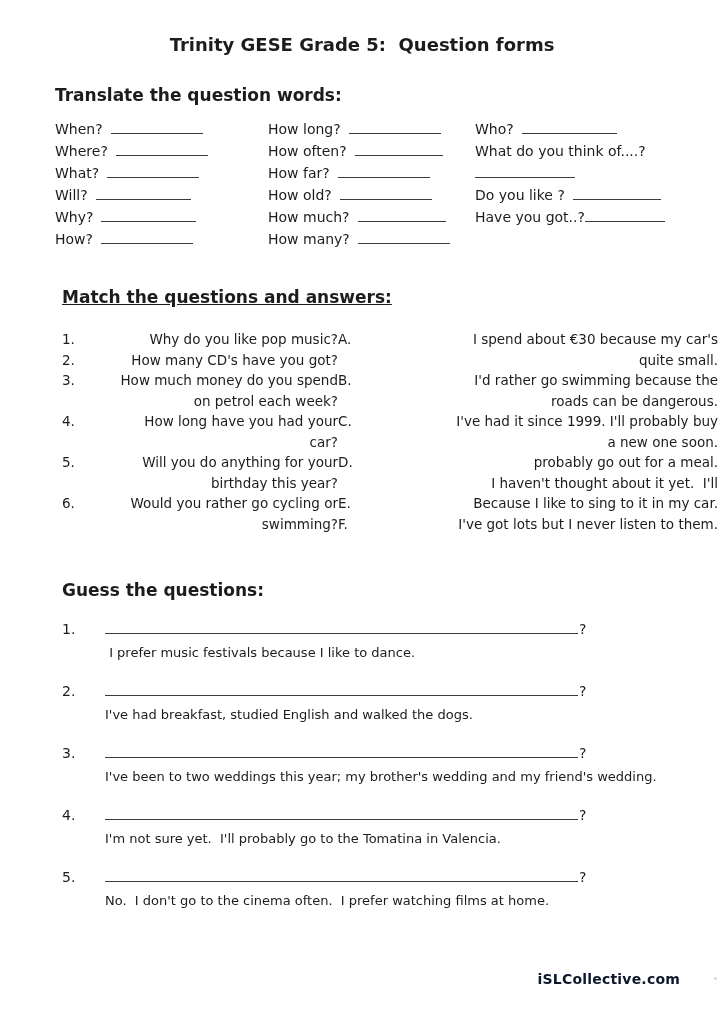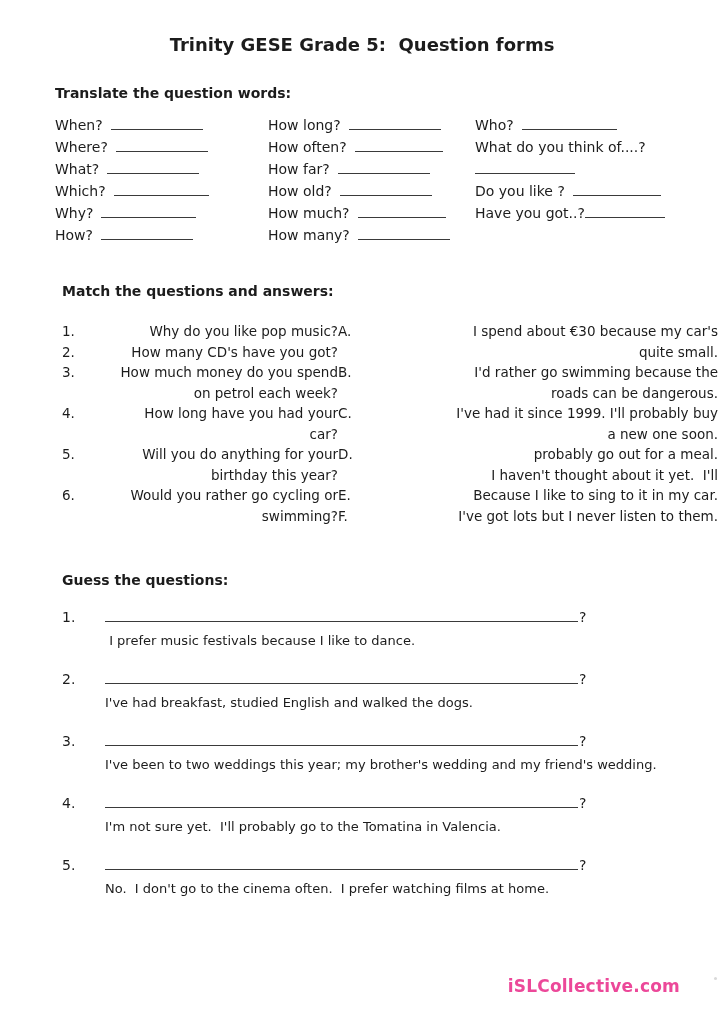--- a/index.html
+++ b/index.html
@@ -12,7 +12,7 @@
     padding-top:34px; text-align:center;
     font-size:18px; font-weight:700; white-space:pre;
   }
-  .section-heading { font-weight:700; font-size:14px; white-space:pre; }
+  .section-heading { font-weight:700; font-size:17px; white-space:pre; }
   .h-translate { margin:30px 0 0 55px; }
   .h-match    { margin:34px 4px 0 62px; }
   .h-guess    { margin:46px 0 0 62px; }

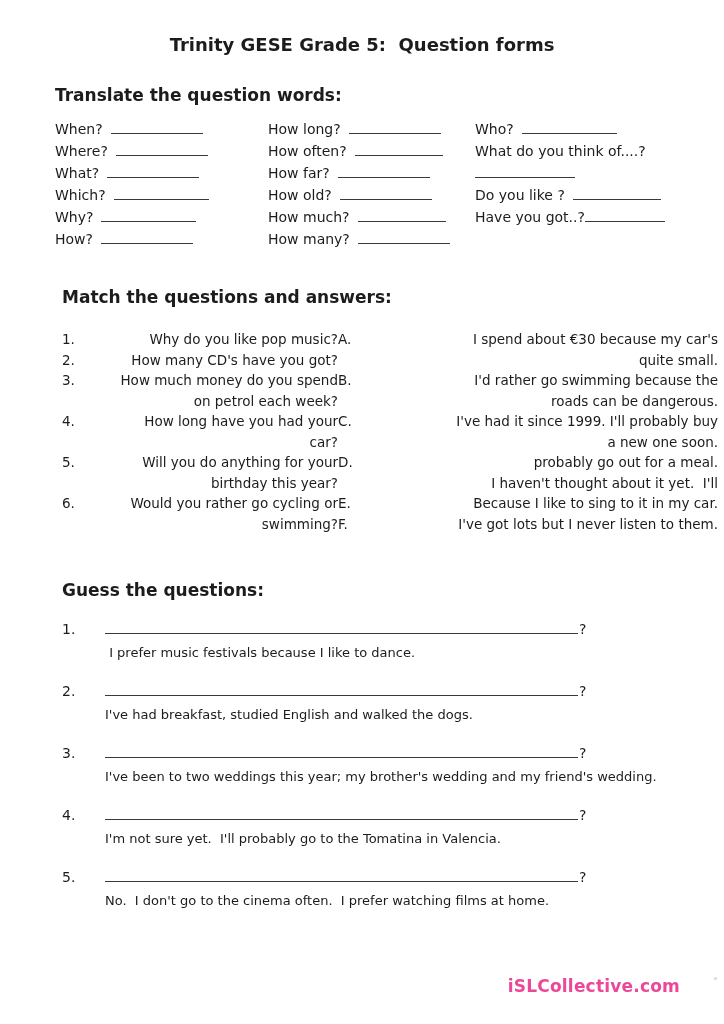--- a/index.html
+++ b/index.html
@@ -79,7 +79,7 @@
       <div class="titem"><span>When?</span><span class="blank w92"></span></div>
       <div class="titem"><span>Where?</span><span class="blank w92"></span></div>
       <div class="titem"><span>What?</span><span class="blank w92"></span></div>
-      <div class="titem"><span>Which?</span><span class="blank w95"></span></div>
+      <div class="titem"><span>Will?</span><span class="blank w95"></span></div>
       <div class="titem"><span>Why?</span><span class="blank w95"></span></div>
       <div class="titem"><span>How?</span><span class="blank w92"></span></div>
     </div>

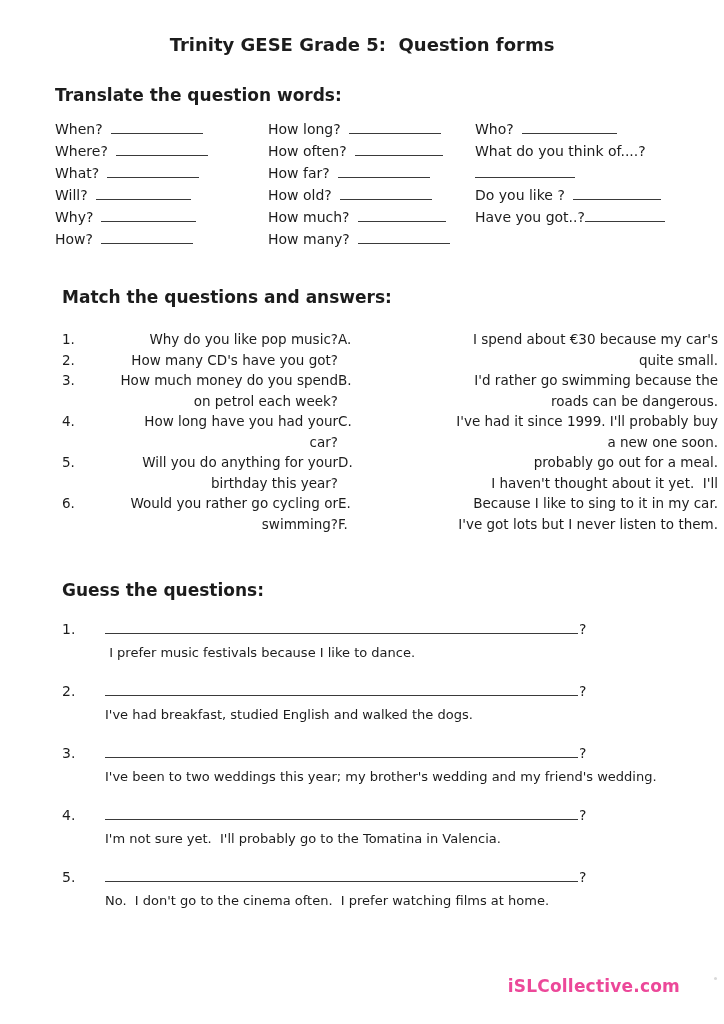--- a/index.html
+++ b/index.html
@@ -14,7 +14,7 @@
   }
   .section-heading { font-weight:700; font-size:17px; white-space:pre; }
   .h-translate { margin:30px 0 0 55px; }
-  .h-match    { margin:34px 4px 0 62px; }
+  .h-match    { margin:34px 4px 0 62px;text-decoration:underline; }
   .h-guess    { margin:46px 0 0 62px; }
 
   

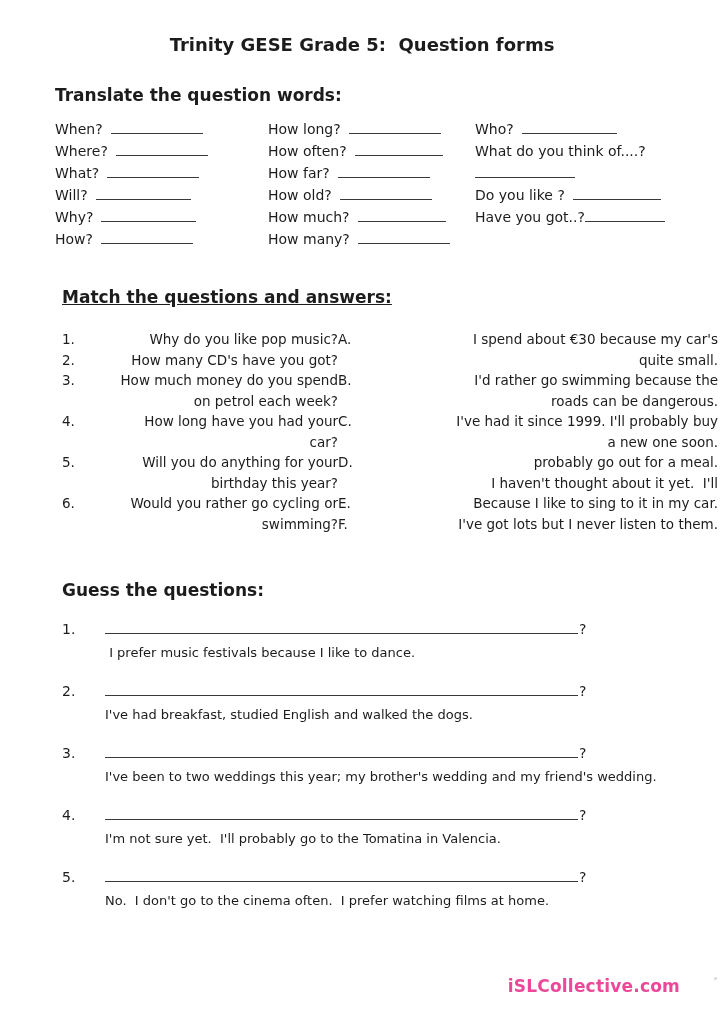--- a/index.html
+++ b/index.html
@@ -57,8 +57,8 @@
 
   
   .watermark {
-    position:absolute; right:44px; bottom:28px;
-    color:#ec4899; font-weight:700; font-size:17px; letter-spacing:0.2px;
+    position:absolute; right:44px; bottom:37px;
+    color:#0f172a; font-weight:700; font-size:14px; letter-spacing:0.2px;
   }
   .corner-dot {
     position:absolute; right:7px; bottom:44px;

